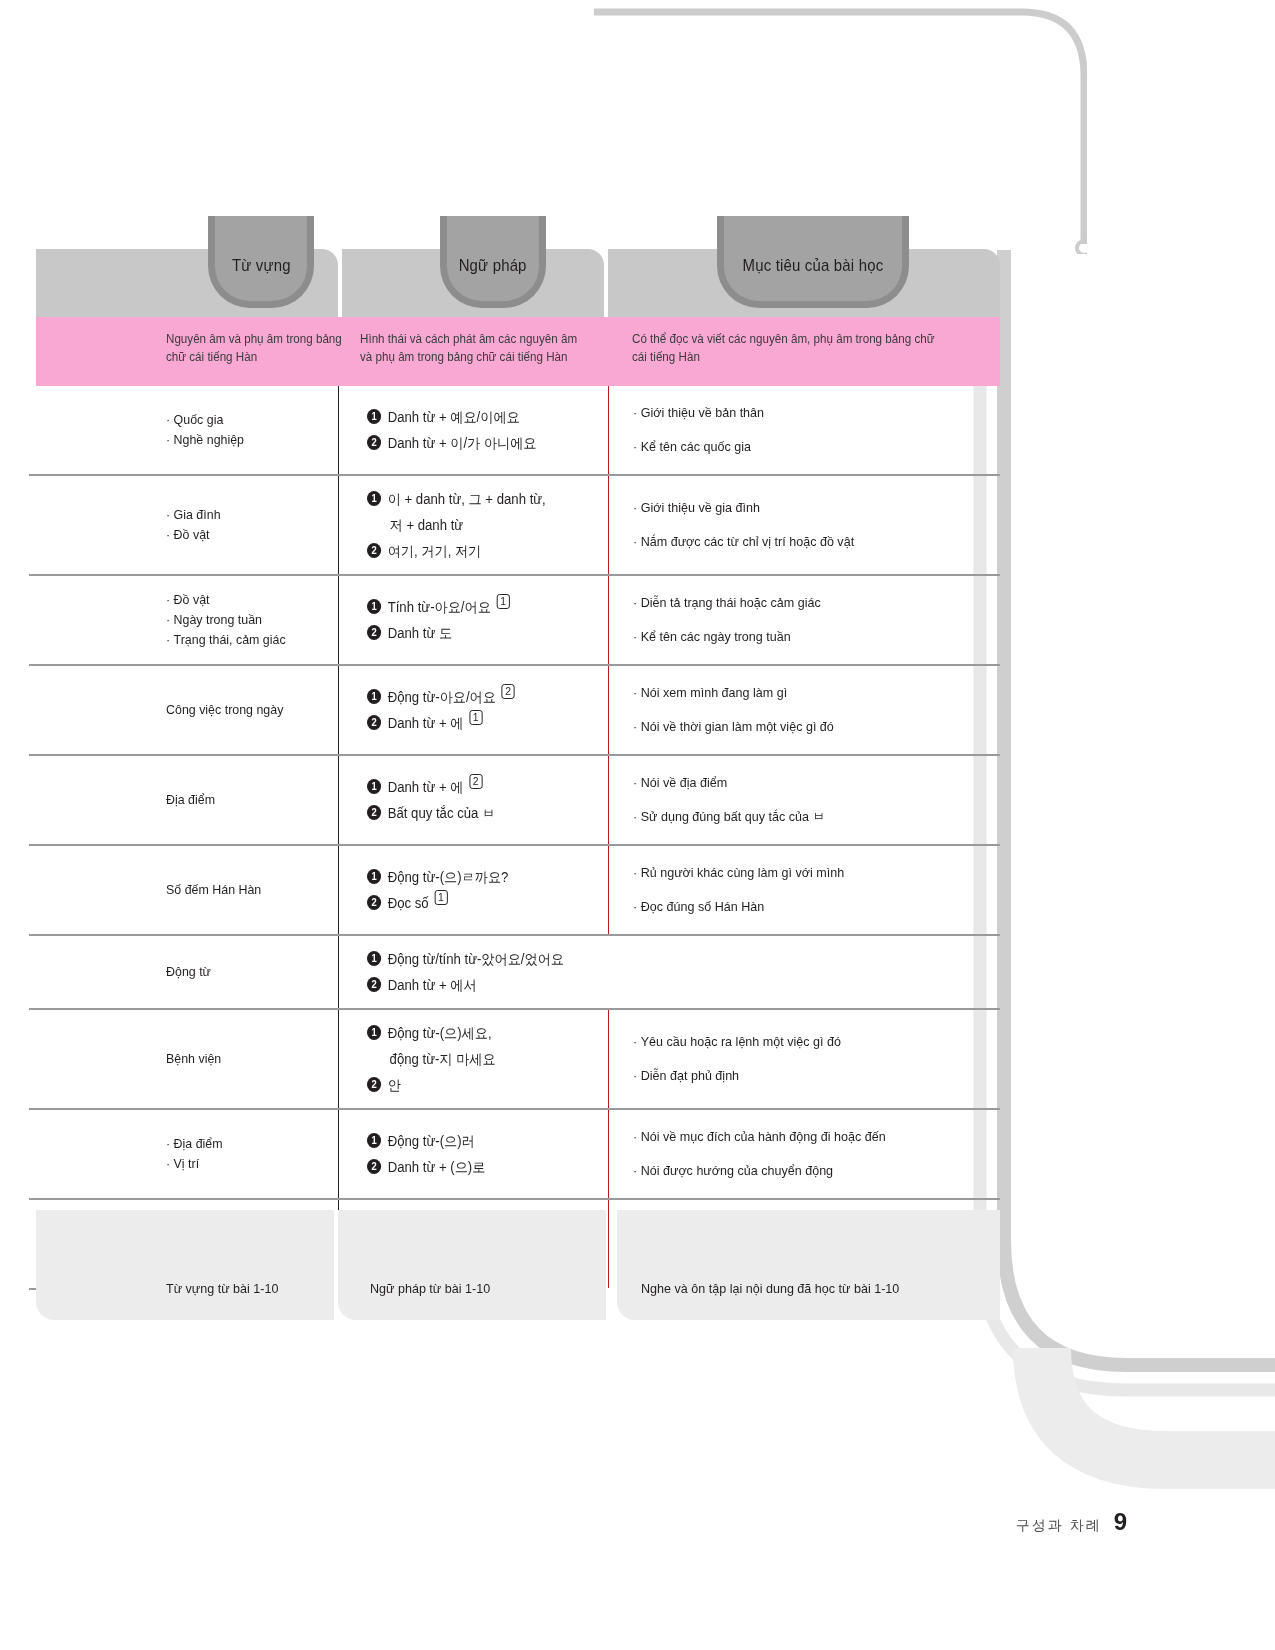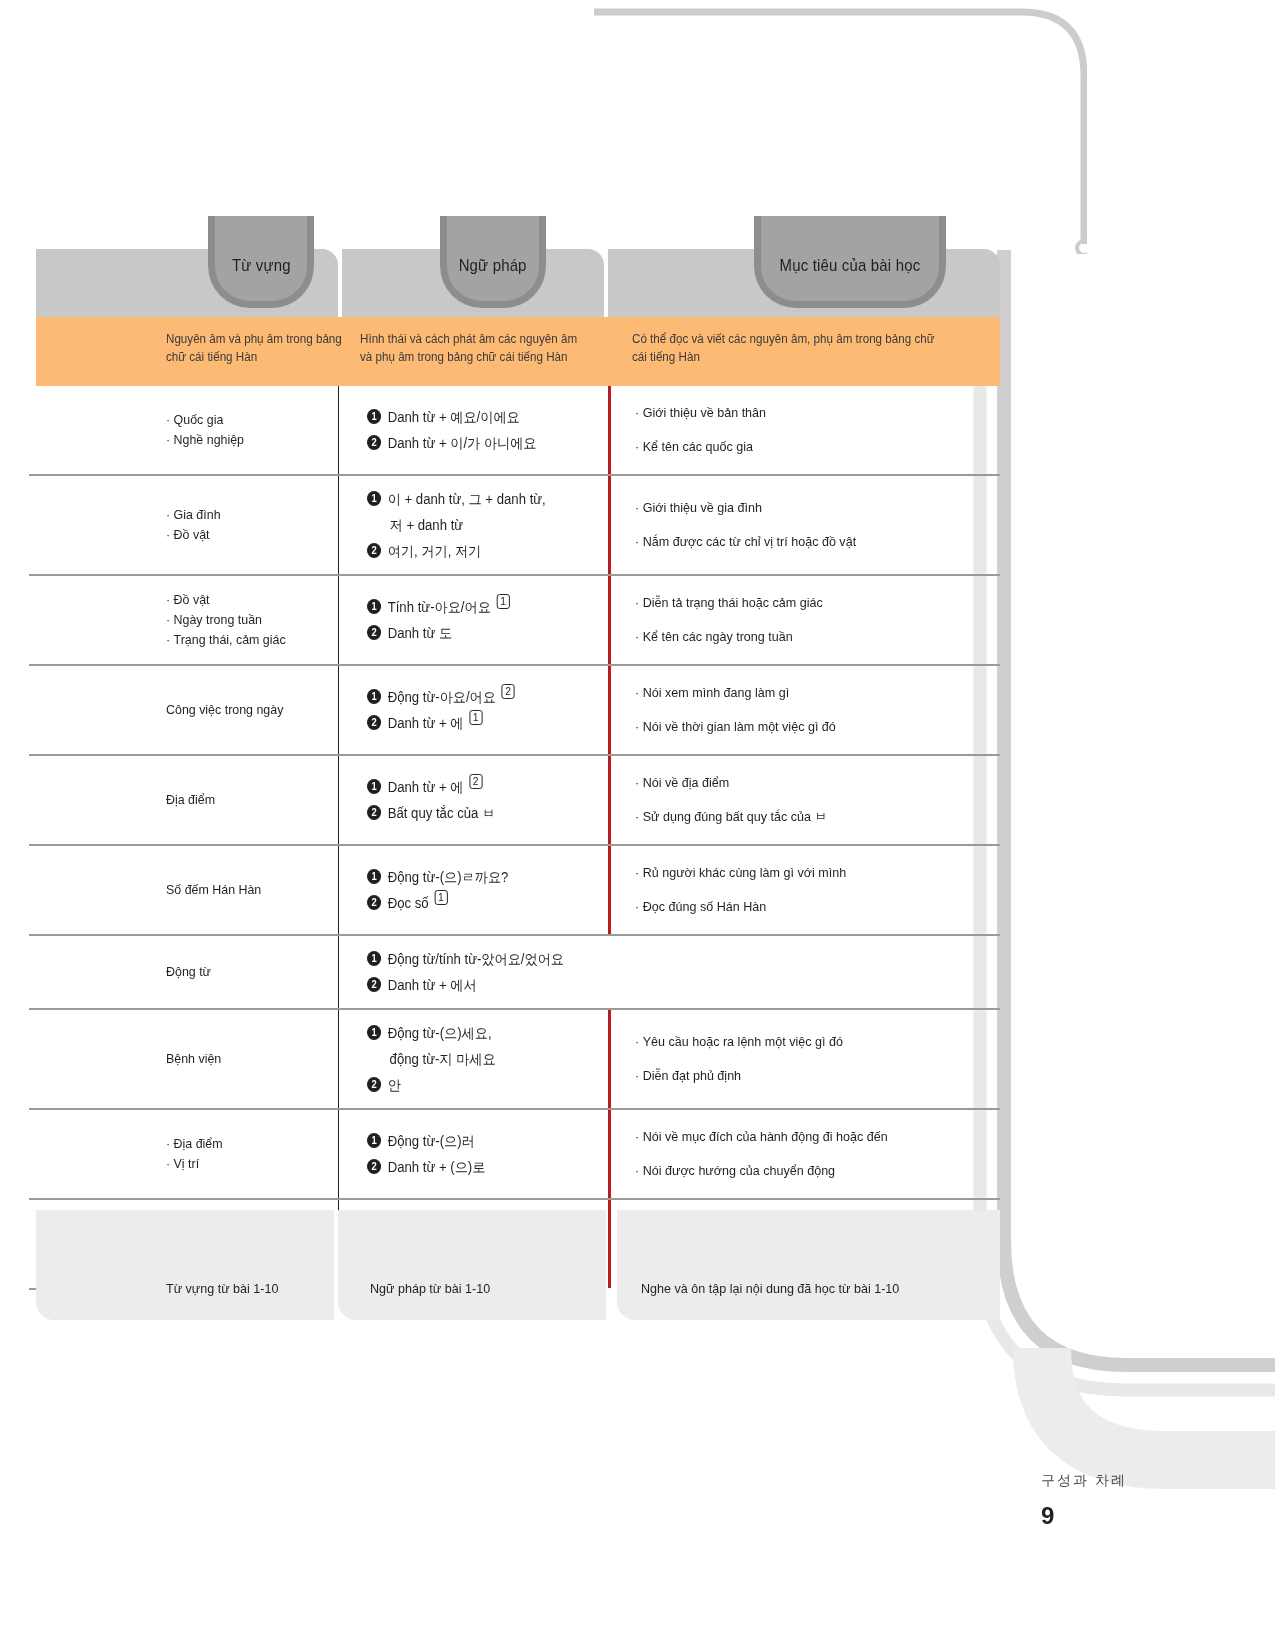--- a/index.html
+++ b/index.html
@@ -76,7 +76,7 @@
   }
   .notch-a { left: 172px; width: 106px; }
   .notch-b { left: 404px; width: 106px; }
-  .notch-c { left: 718px; width: 192px; }
+  .notch-c { left: 681px; width: 192px; }
 
   
   .intro-row {

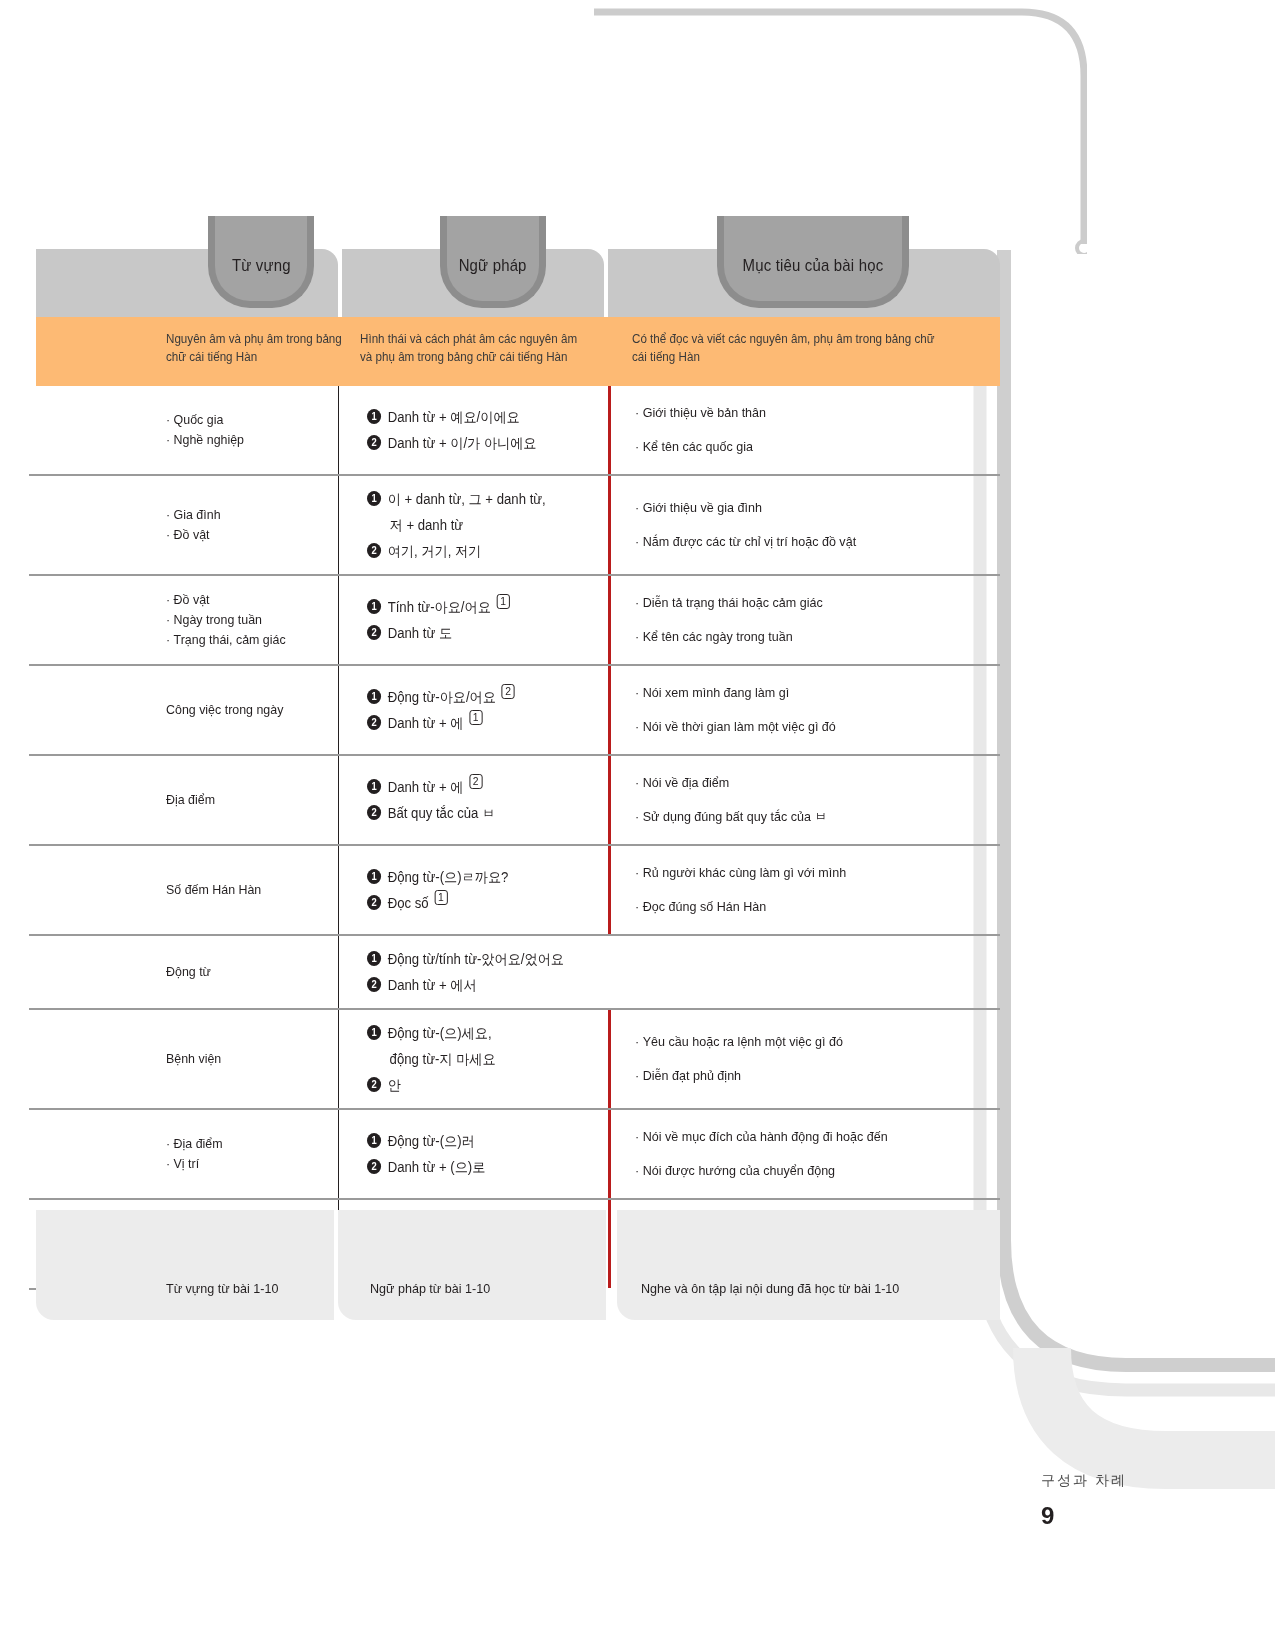--- a/index.html
+++ b/index.html
@@ -85,7 +85,7 @@
     top: 317px;
     width: 964px;
     height: 69px;
-    background: #fdba74;
+    background: #f9a8d4;
   }
   .intro-cell {
     position: absolute;

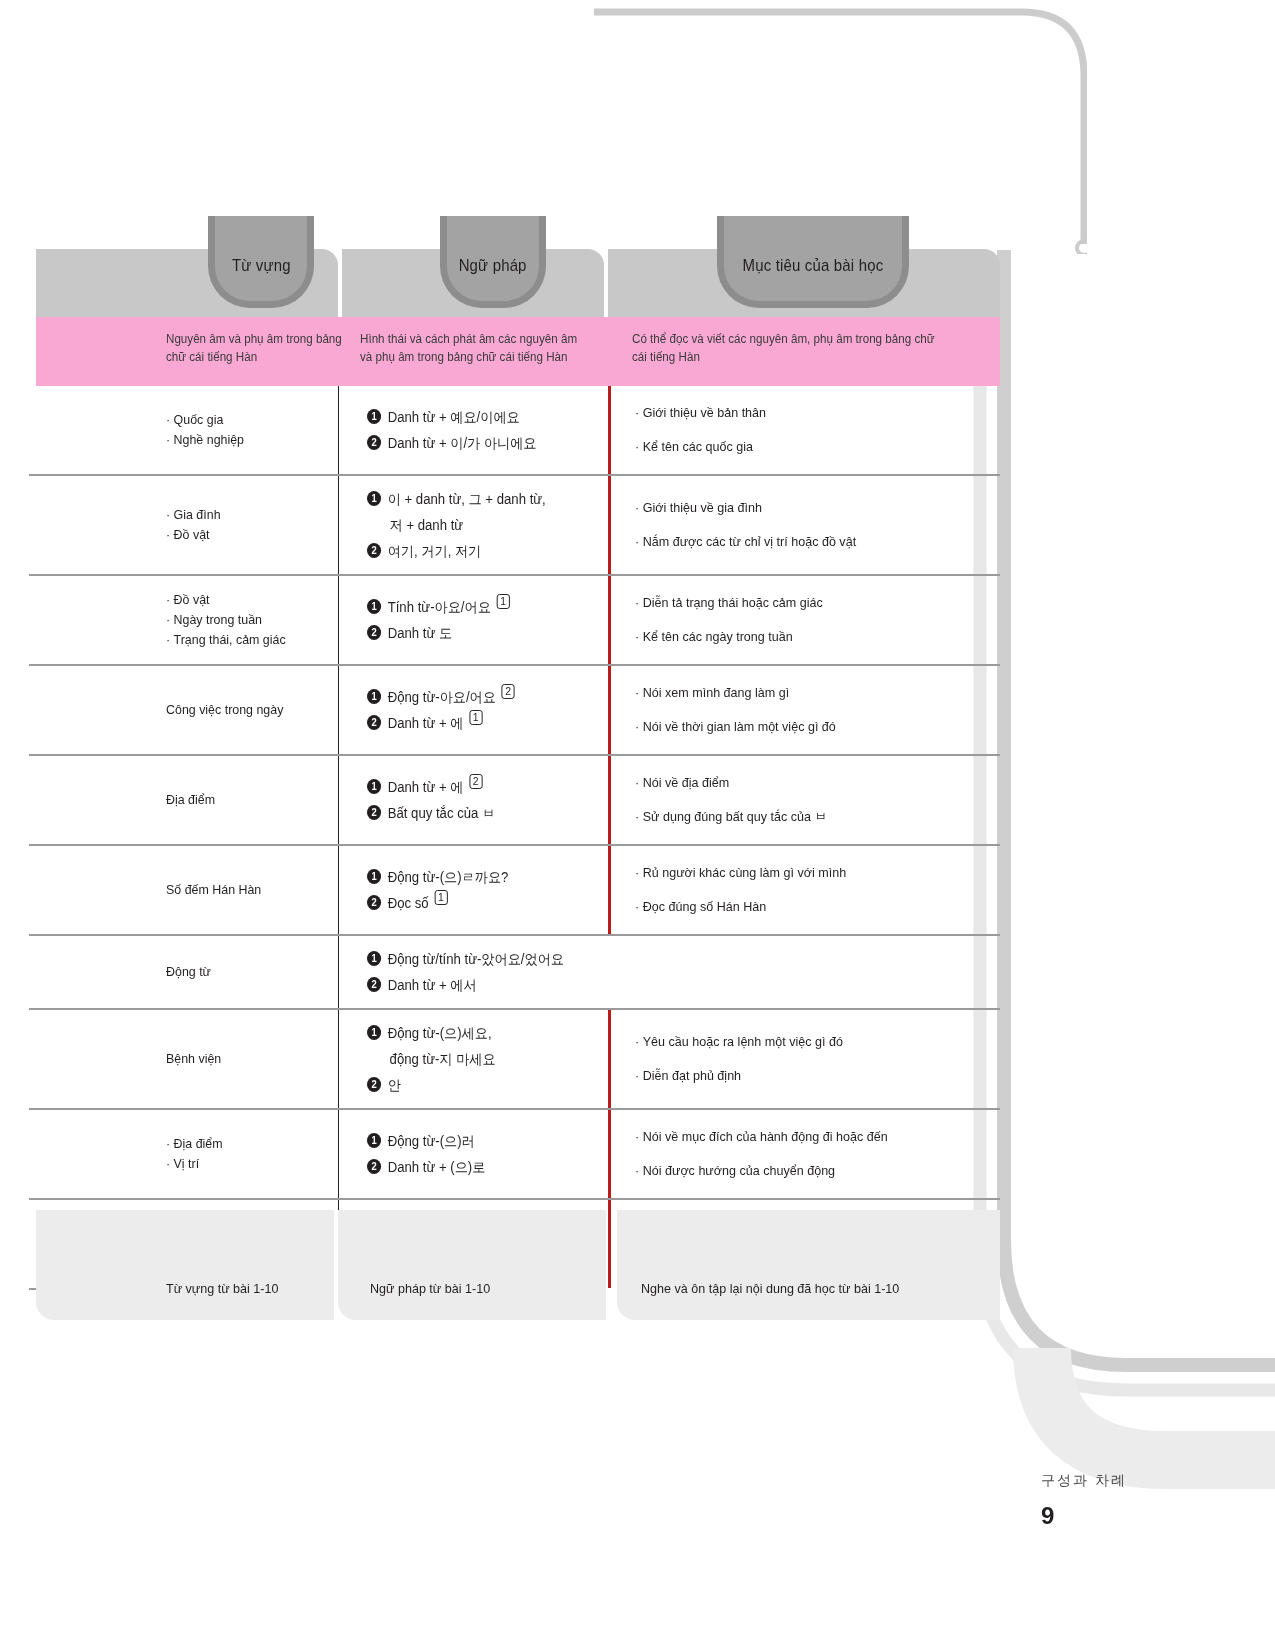--- a/index.html
+++ b/index.html
@@ -124,7 +124,7 @@
   }
   .col-voc  { width: 302px; padding: 6px 10px 6px 130px; }
   .col-gram { width: 270px; padding: 10px 8px 10px 28px; border-left: 1px solid #231f20; }
-  .col-goal { width: 392px; padding: 10px 8px 10px 24px; border-left: 3px solid #b91c1c; }
+  .col-goal { width: 392px; padding: 10px 8px 10px 24px; border-left: 1px solid #b91c1c; }
 
   .voc-item,
   .voc-single {

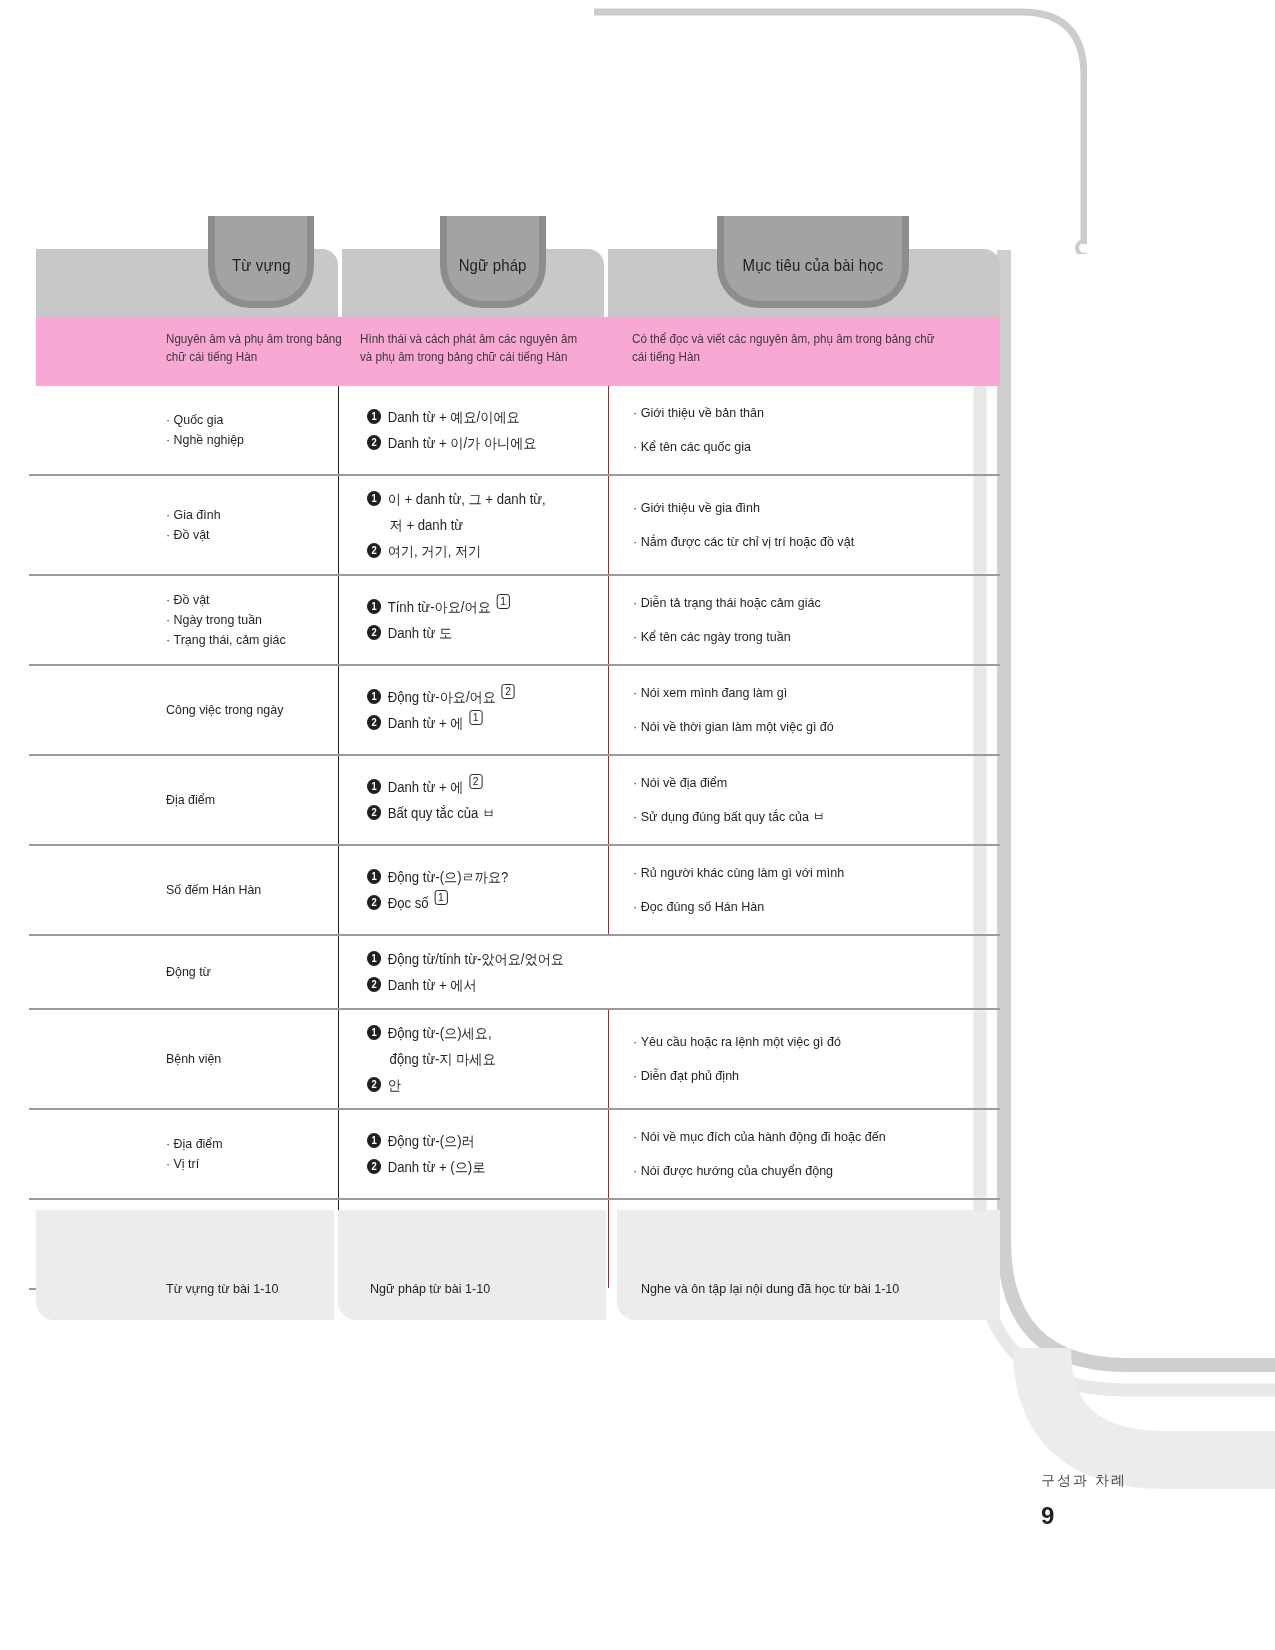--- a/index.html
+++ b/index.html
@@ -234,11 +234,10 @@
   .page-footer {
     position: absolute;
     right: 148px;
-    bottom: 120px;
+    bottom: 114px;
     display: flex;
     align-items: baseline;
     gap: 12px;
-    flex-direction: column;
   }
   .footer-kr {
     font-size: 14px;

